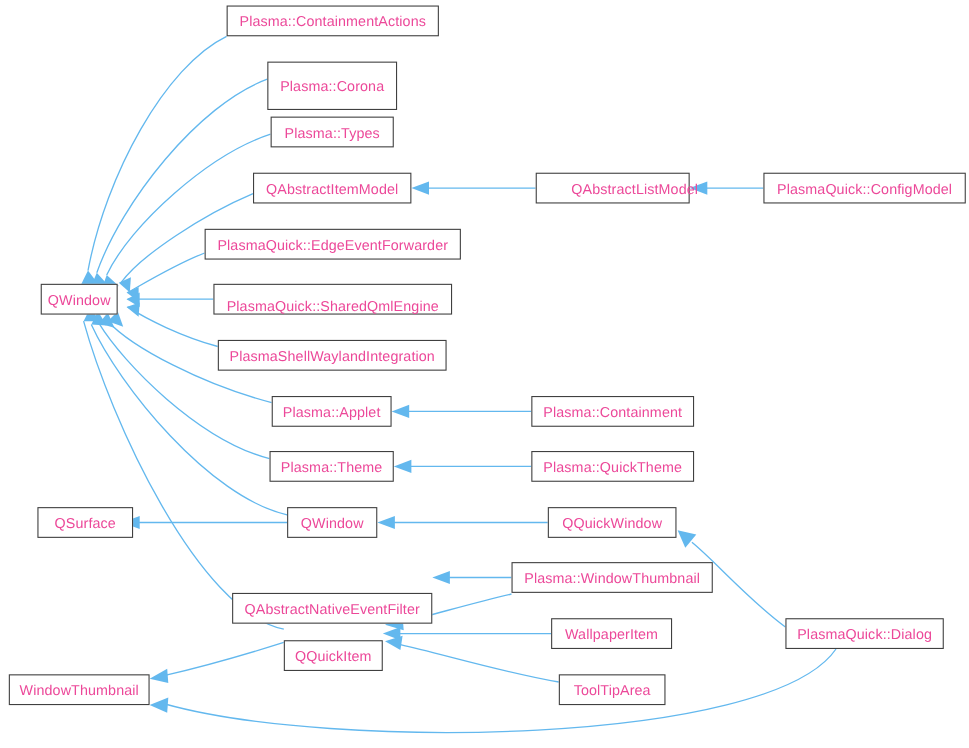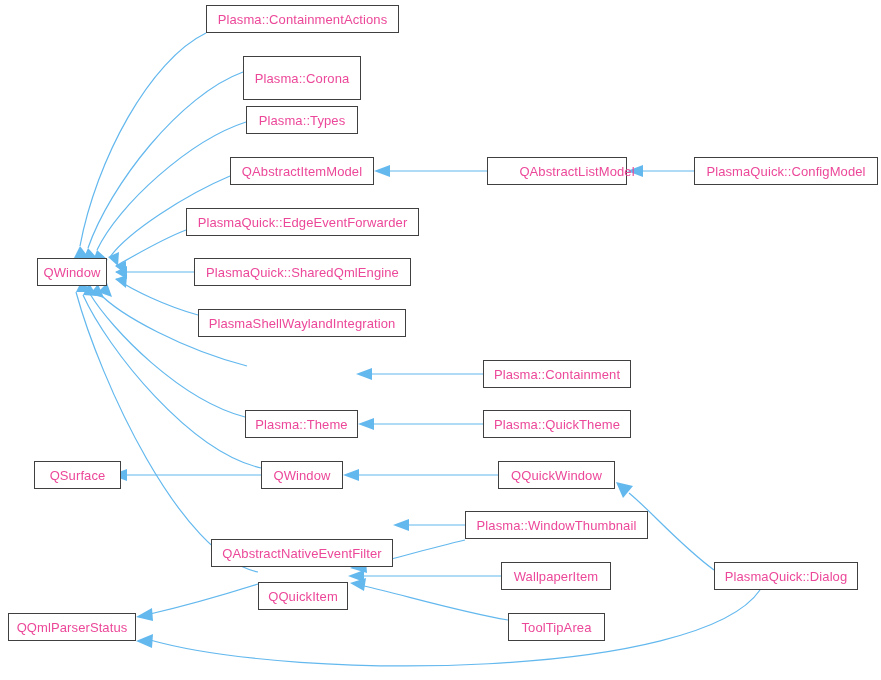--- a/index.html
+++ b/index.html
@@ -165,7 +165,7 @@
     <span class="node-label">QWindow</span>
   </div>
 
-  <div class="node" style="left:194px; top:258px; width:217px; height:28px;">
+  <div class="node" style="left:194px; top:258px; width:217px; height:28px;align-items:flex-end;">
     <span class="node-label">PlasmaQuick::SharedQmlEngine</span>
   </div>
 

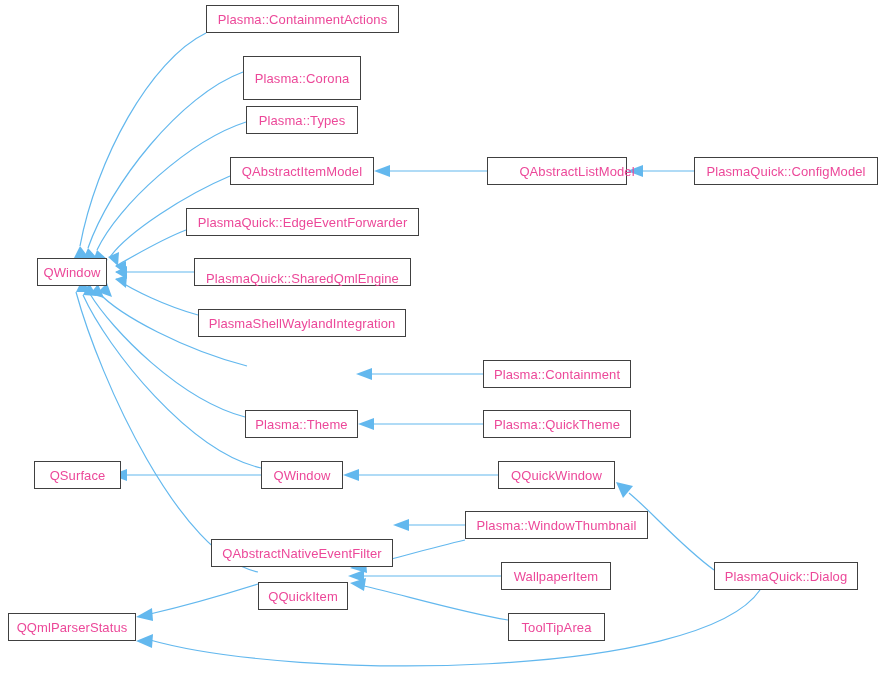--- a/index.html
+++ b/index.html
@@ -173,6 +173,9 @@
     <span class="node-label">PlasmaShellWaylandIntegration</span>
   </div>
 
+  <div class="node" style="left:247px; top:360px; width:109px; height:28px;">
+    <span class="node-label">Plasma::Applet</span>
+  </div>
 
   <div class="node" style="left:483px; top:360px; width:148px; height:28px;">
     <span class="node-label">Plasma::Containment</span>

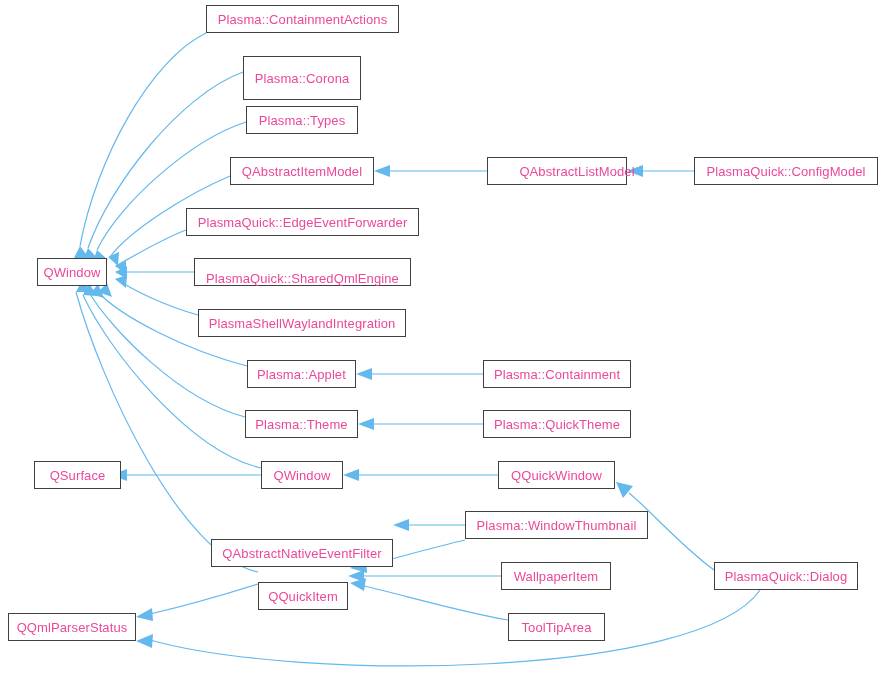--- a/index.html
+++ b/index.html
@@ -222,7 +222,7 @@
   </div>
 
   <div class="node" style="left:8px; top:613px; width:128px; height:28px;">
-    <span class="node-label">QQmlParserStatus</span>
+    <span class="node-label">WindowThumbnail</span>
   </div>
 
   <div class="node" style="left:508px; top:613px; width:97px; height:28px;">

